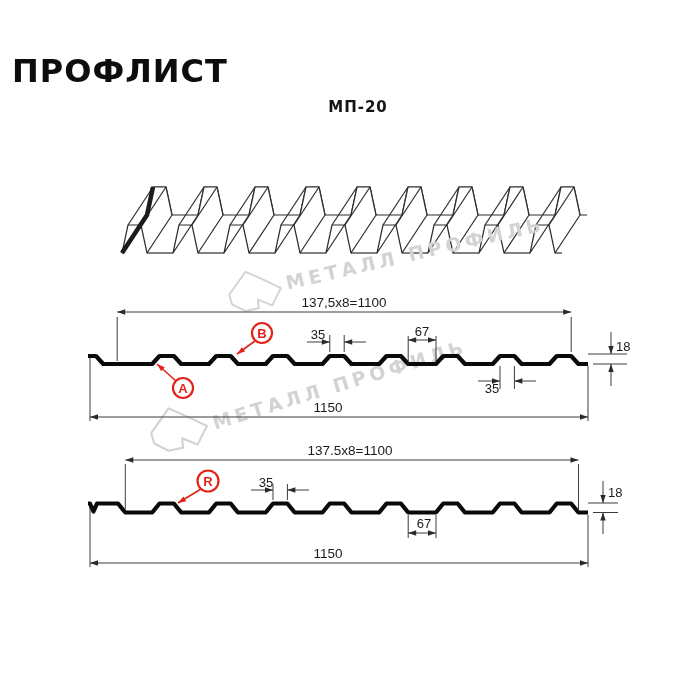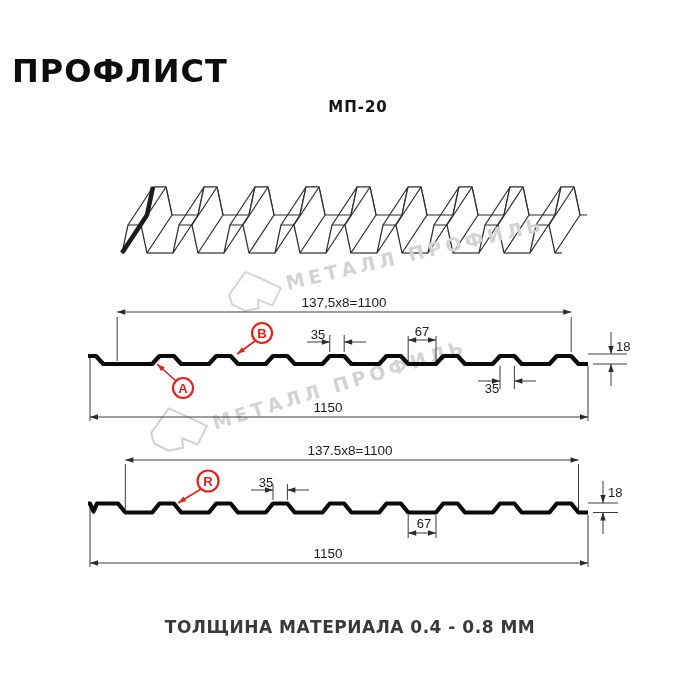--- a/index.html
+++ b/index.html
@@ -201,7 +201,6 @@
     <text class="red-letter" x="138" y="45.5">R</text>
   </svg>
 
-  <div class="footer">ТОЛЩИНА МАТЕРИАЛА 0.4 - 0.8 ММ</div>
 </div>
 
 </body></html>

